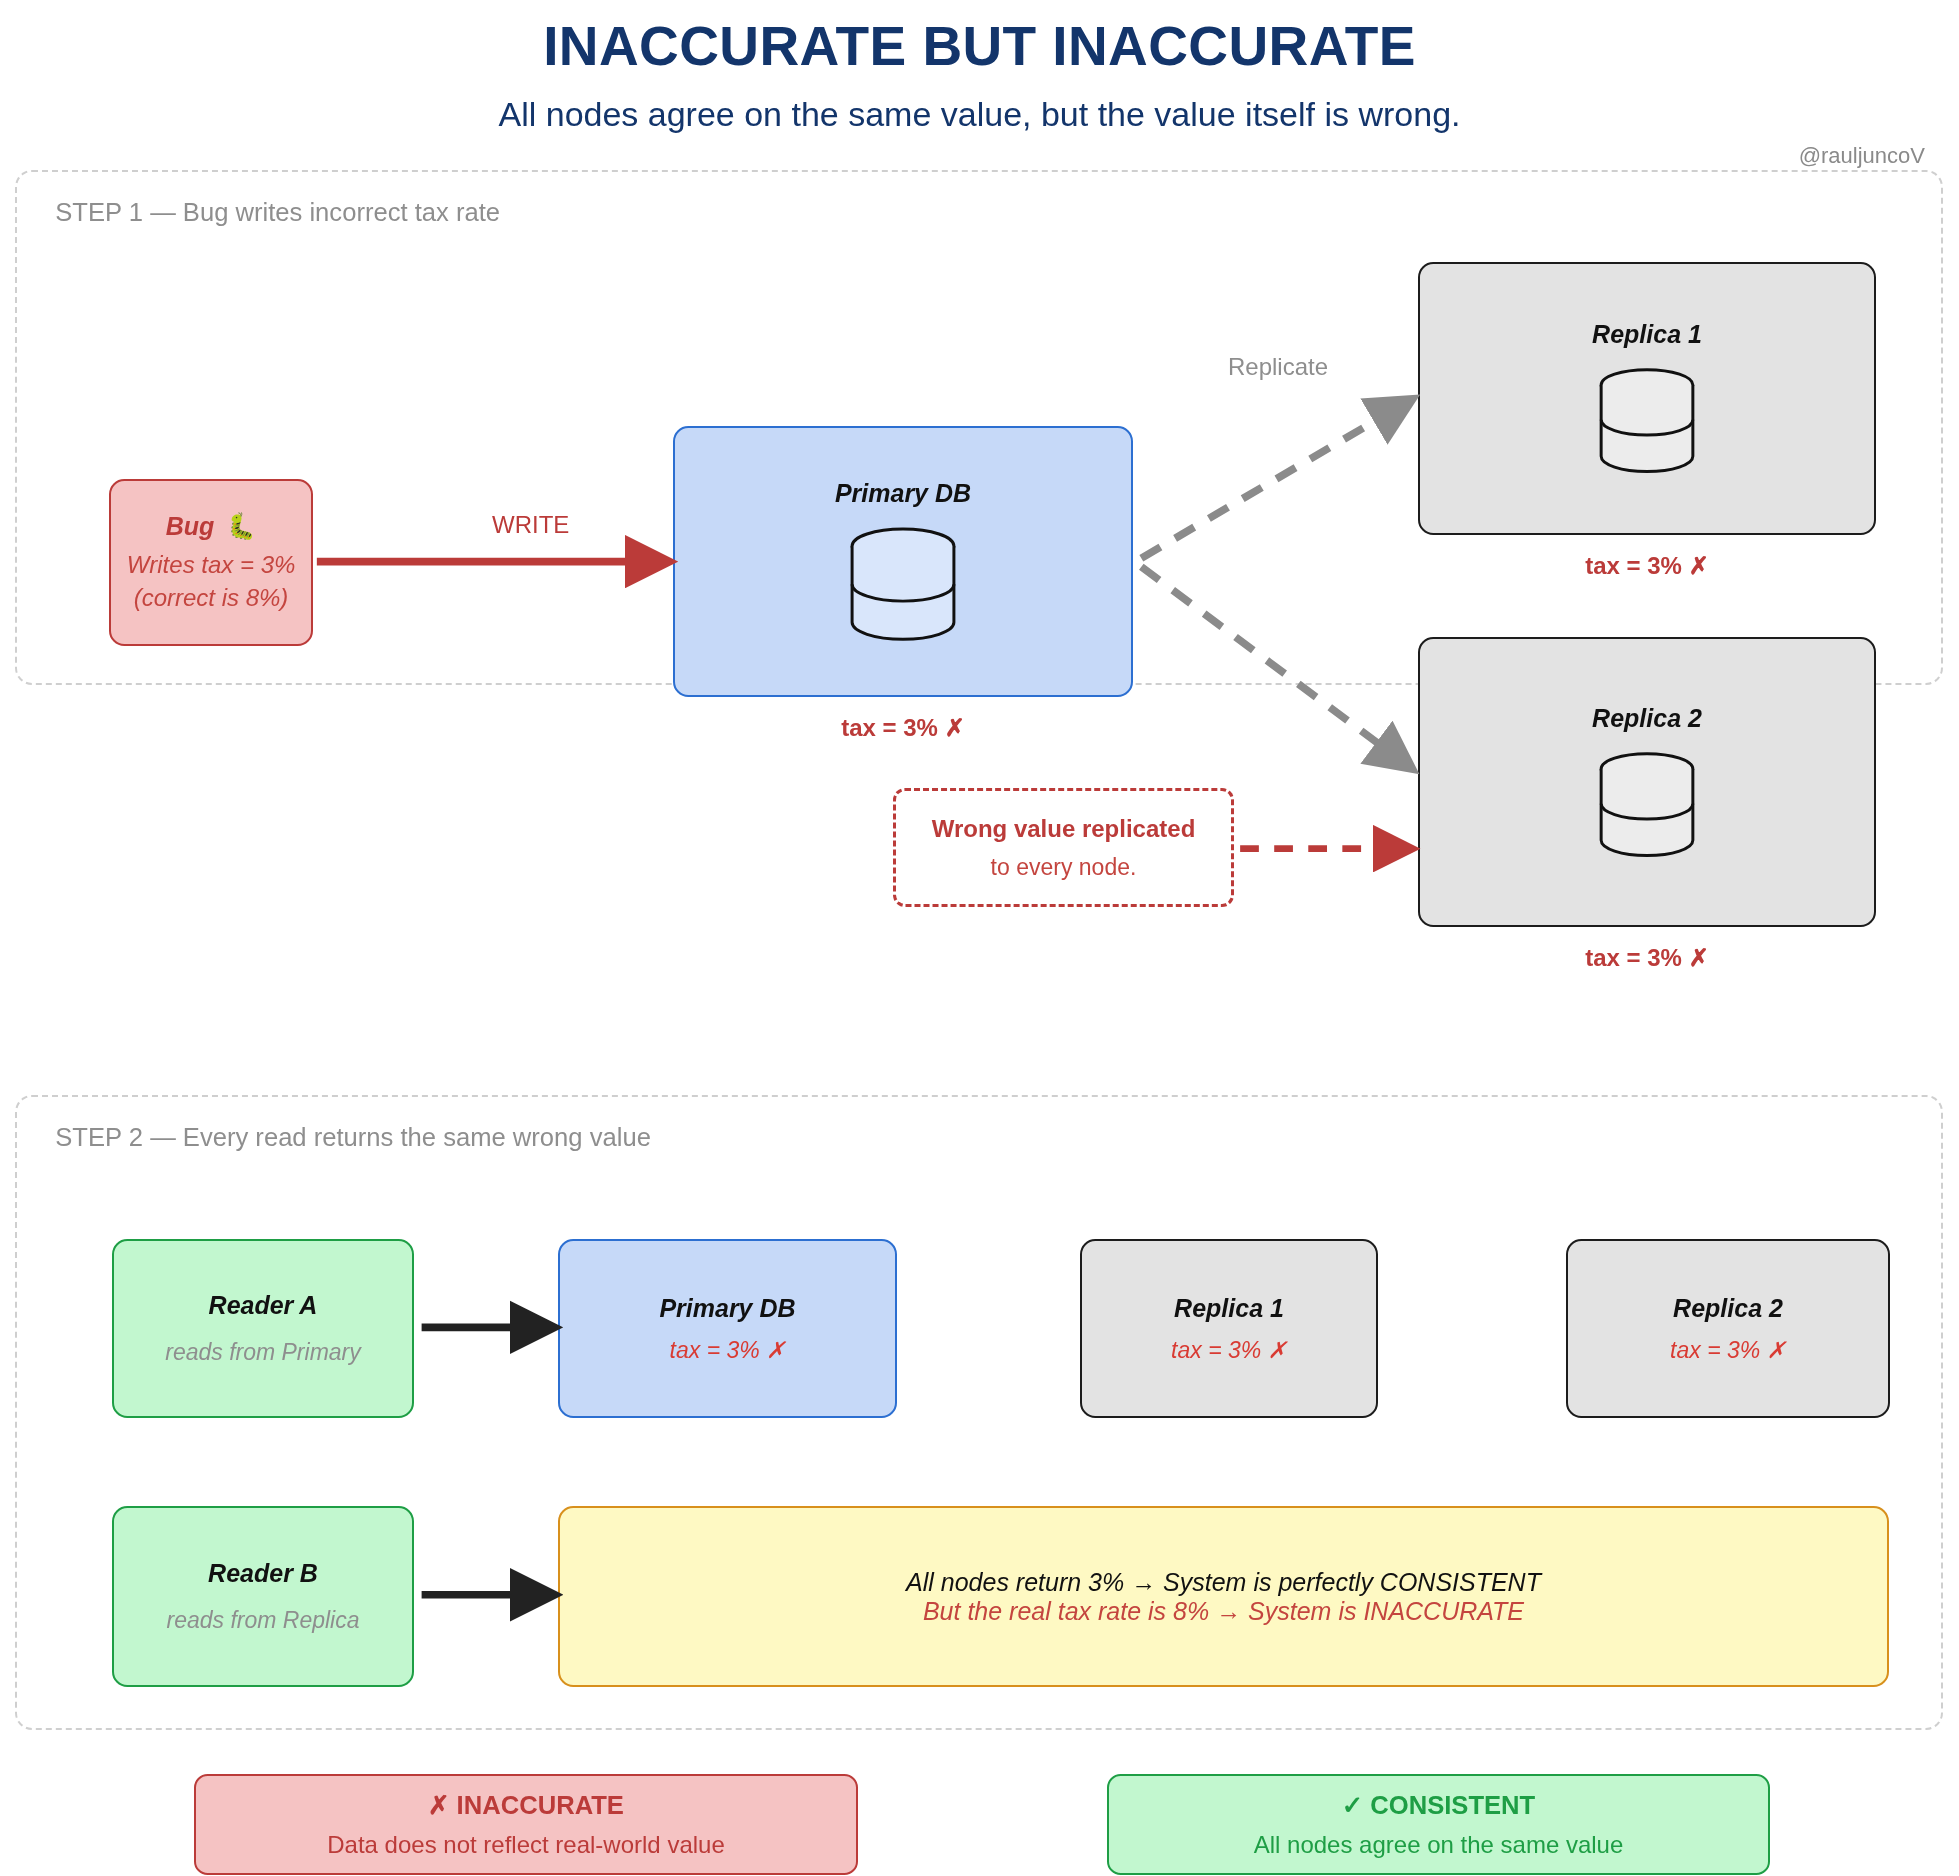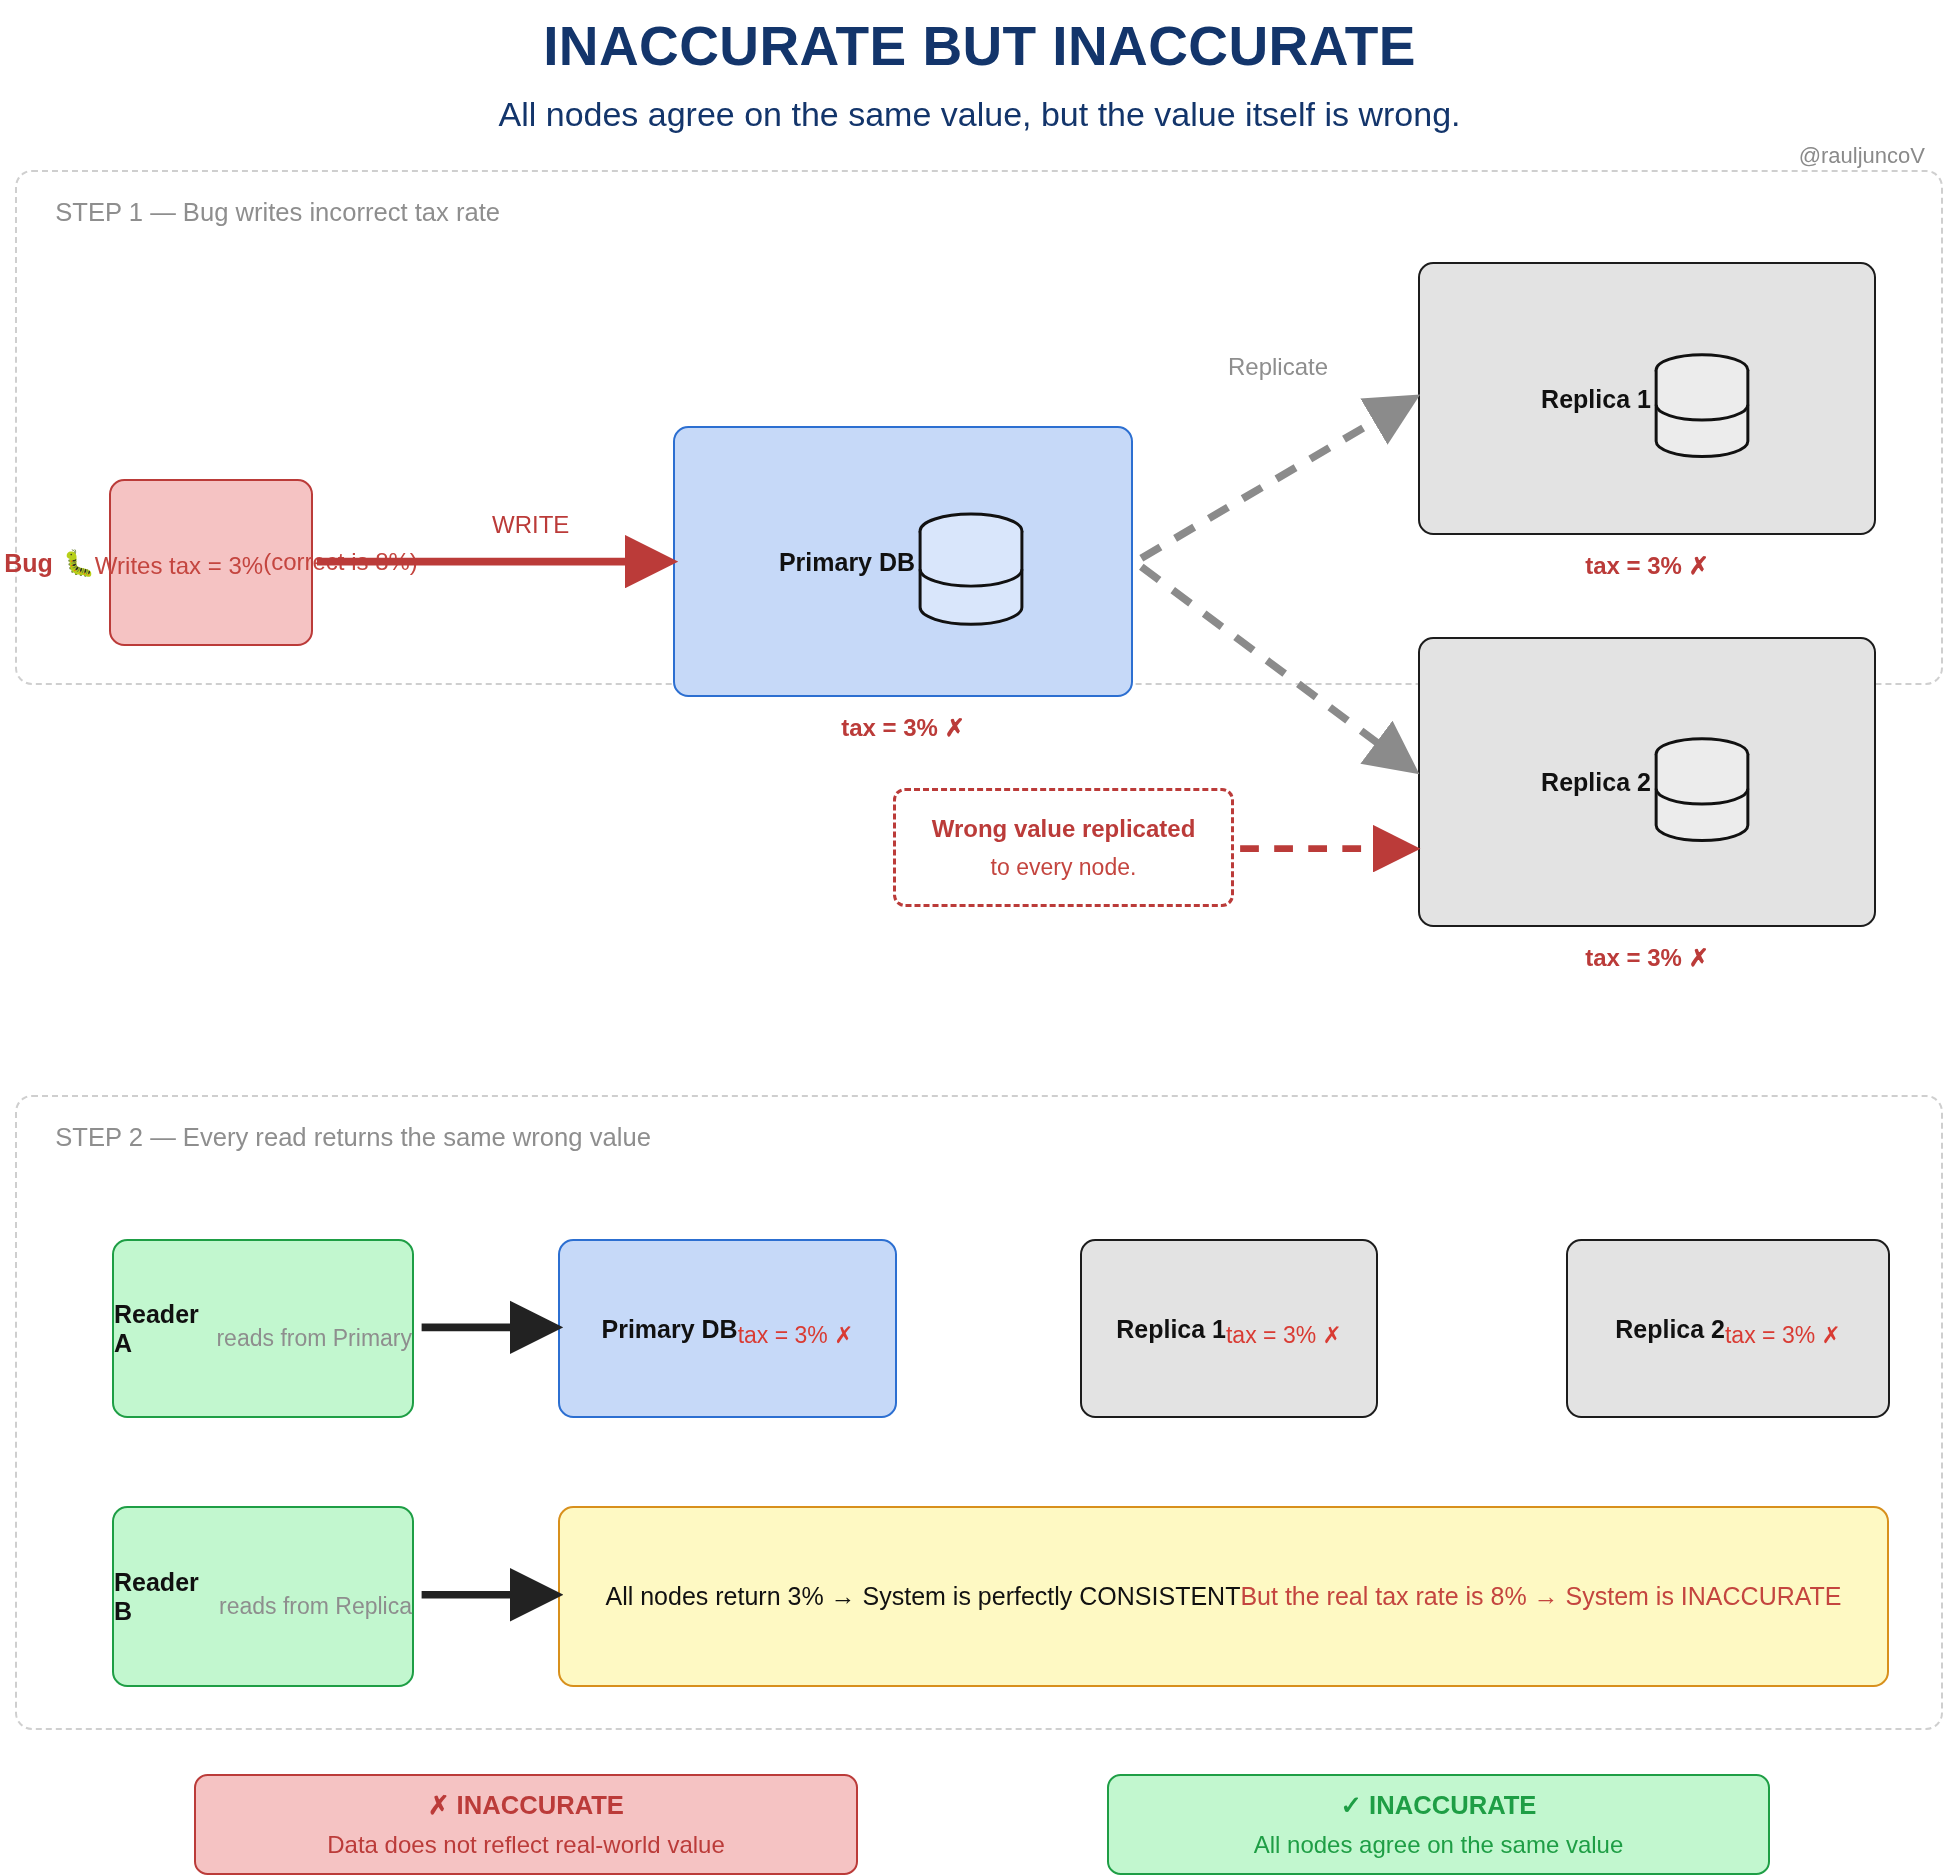--- a/index.html
+++ b/index.html
@@ -69,9 +69,10 @@
     box-sizing: border-box;
     border-radius: 15.3px;
     display: flex;
-    flex-direction: row;
+    flex-direction: column;
     align-items: center;
     justify-content: center;
+    font-style: italic;
   }
   .node-title {
     font-size: 25px;

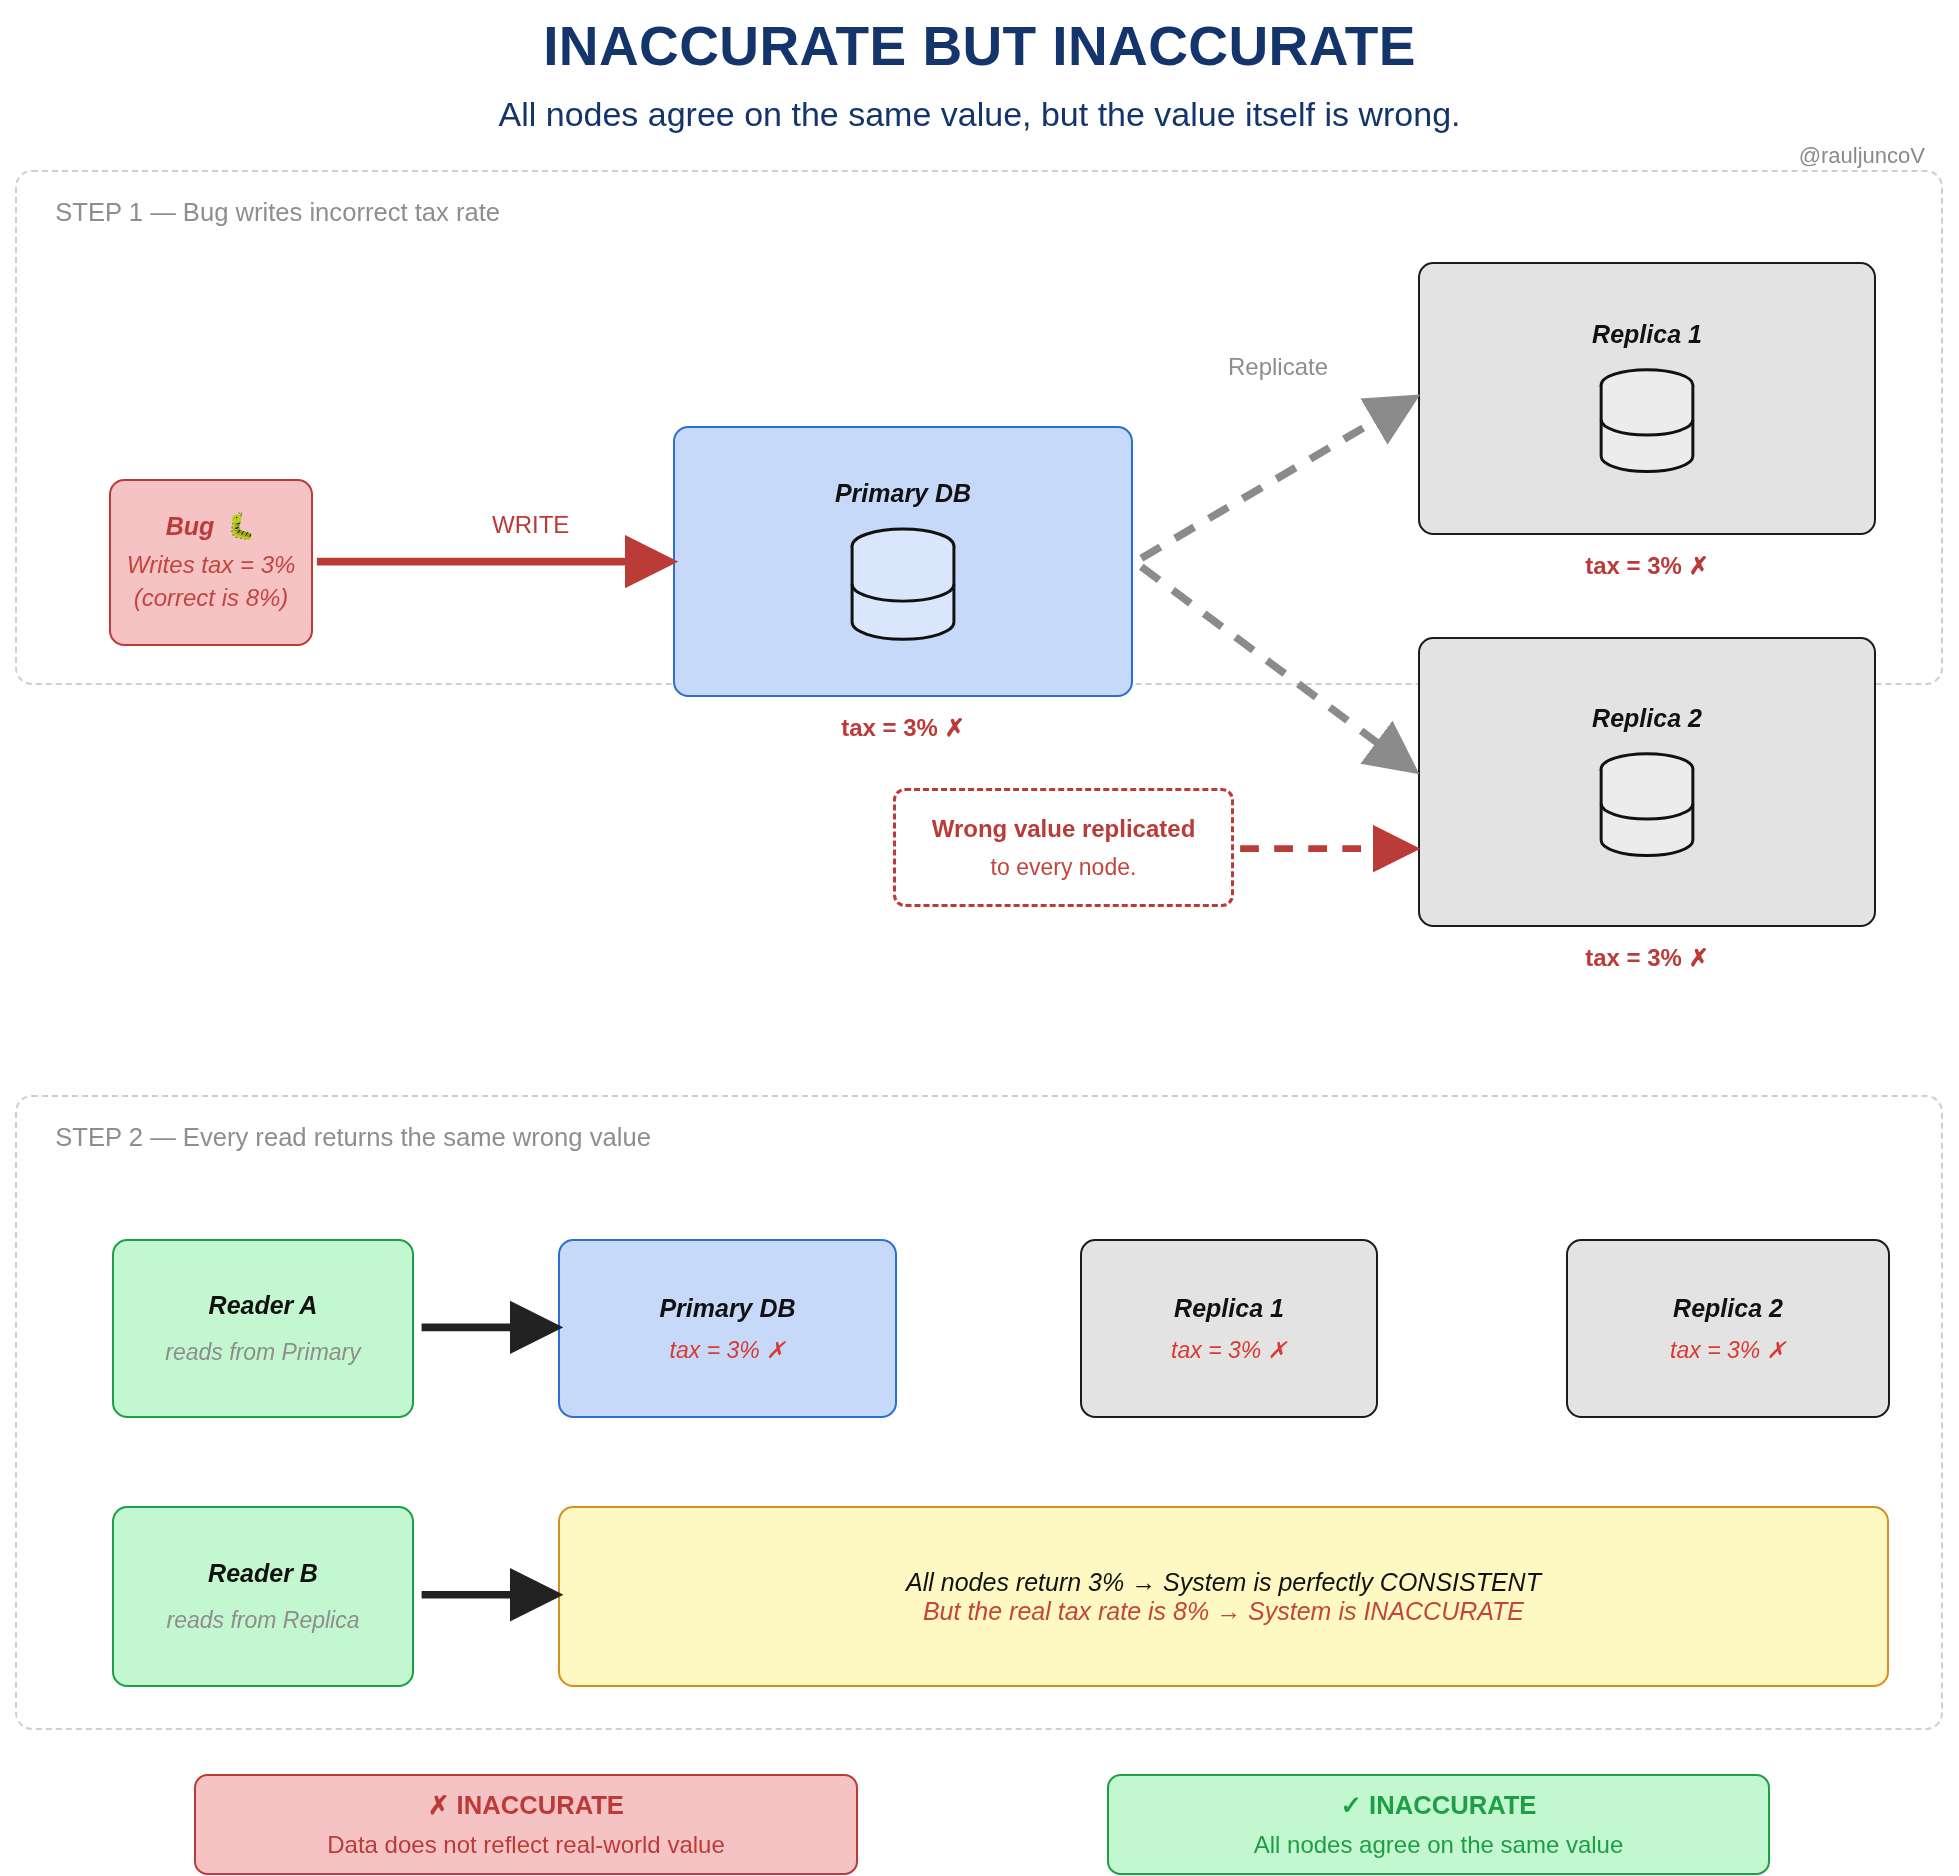--- a/index.html
+++ b/index.html
@@ -318,7 +318,7 @@
 </div>
 
 <div class="legend box-green legend-green" style="left:1107px; top:1774px; width:663px; height:101px;">
-  <div class="legend-title">✓ INACCURATE</div>
+  <div class="legend-title">✓ CONSISTENT</div>
   <div class="legend-sub">All nodes agree on the same value</div>
 </div>
 

